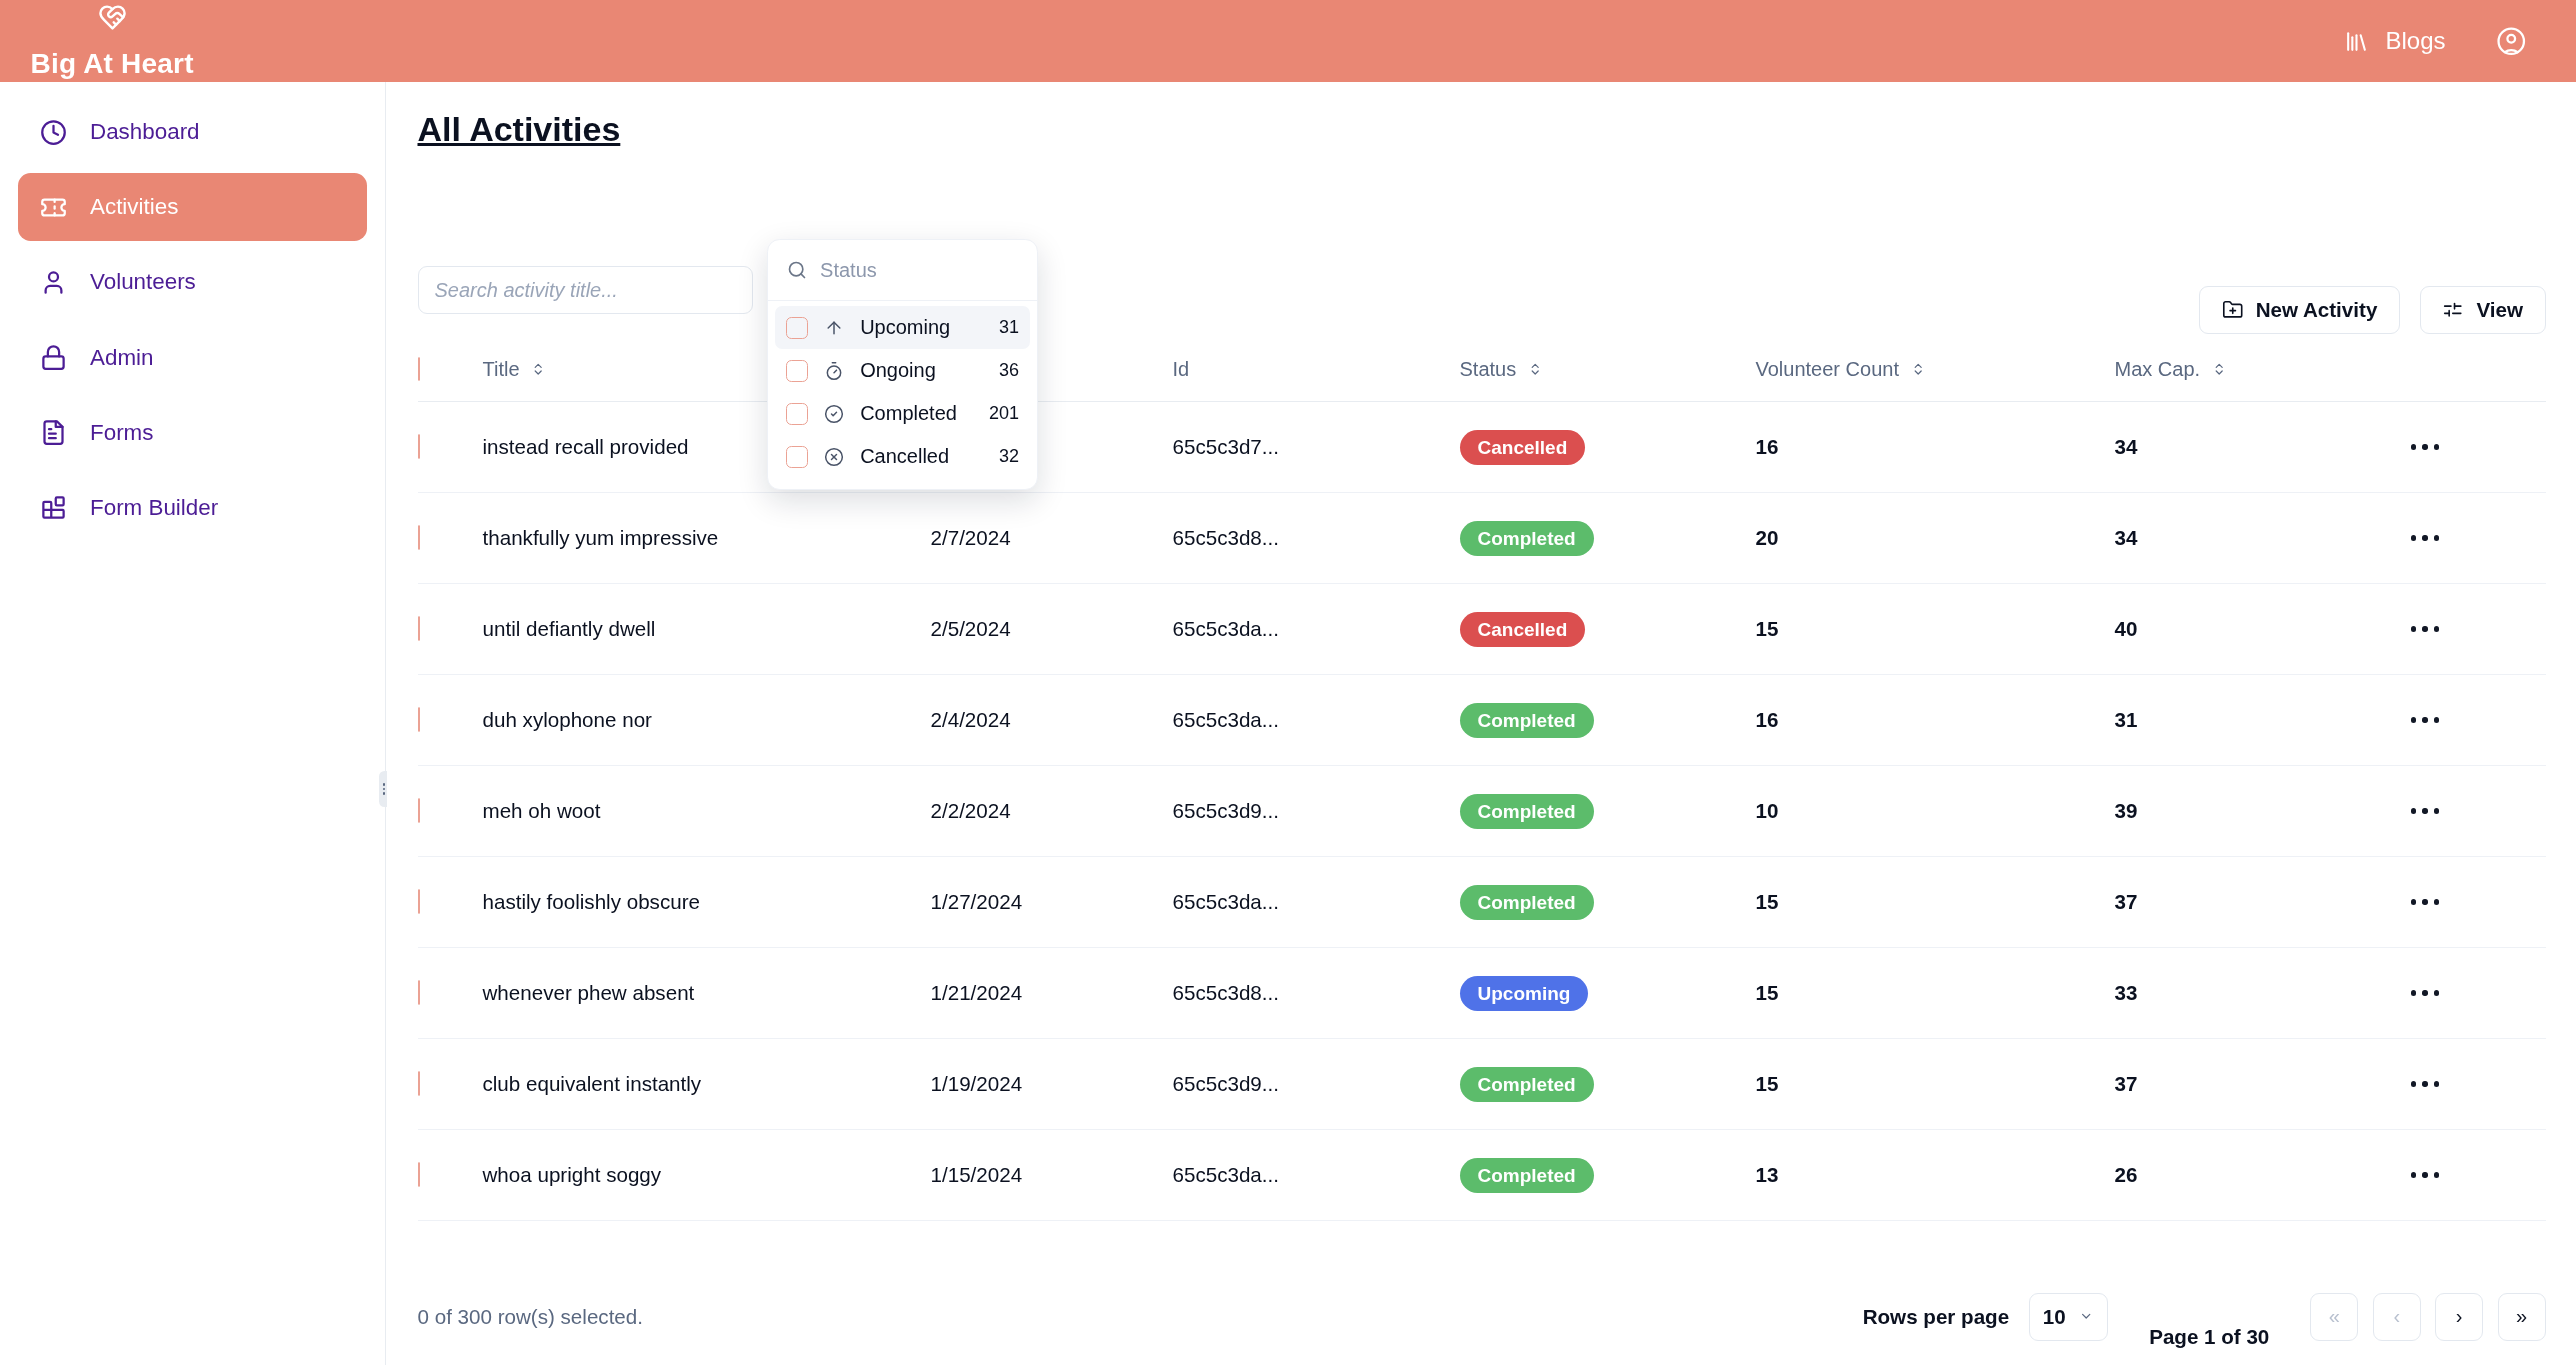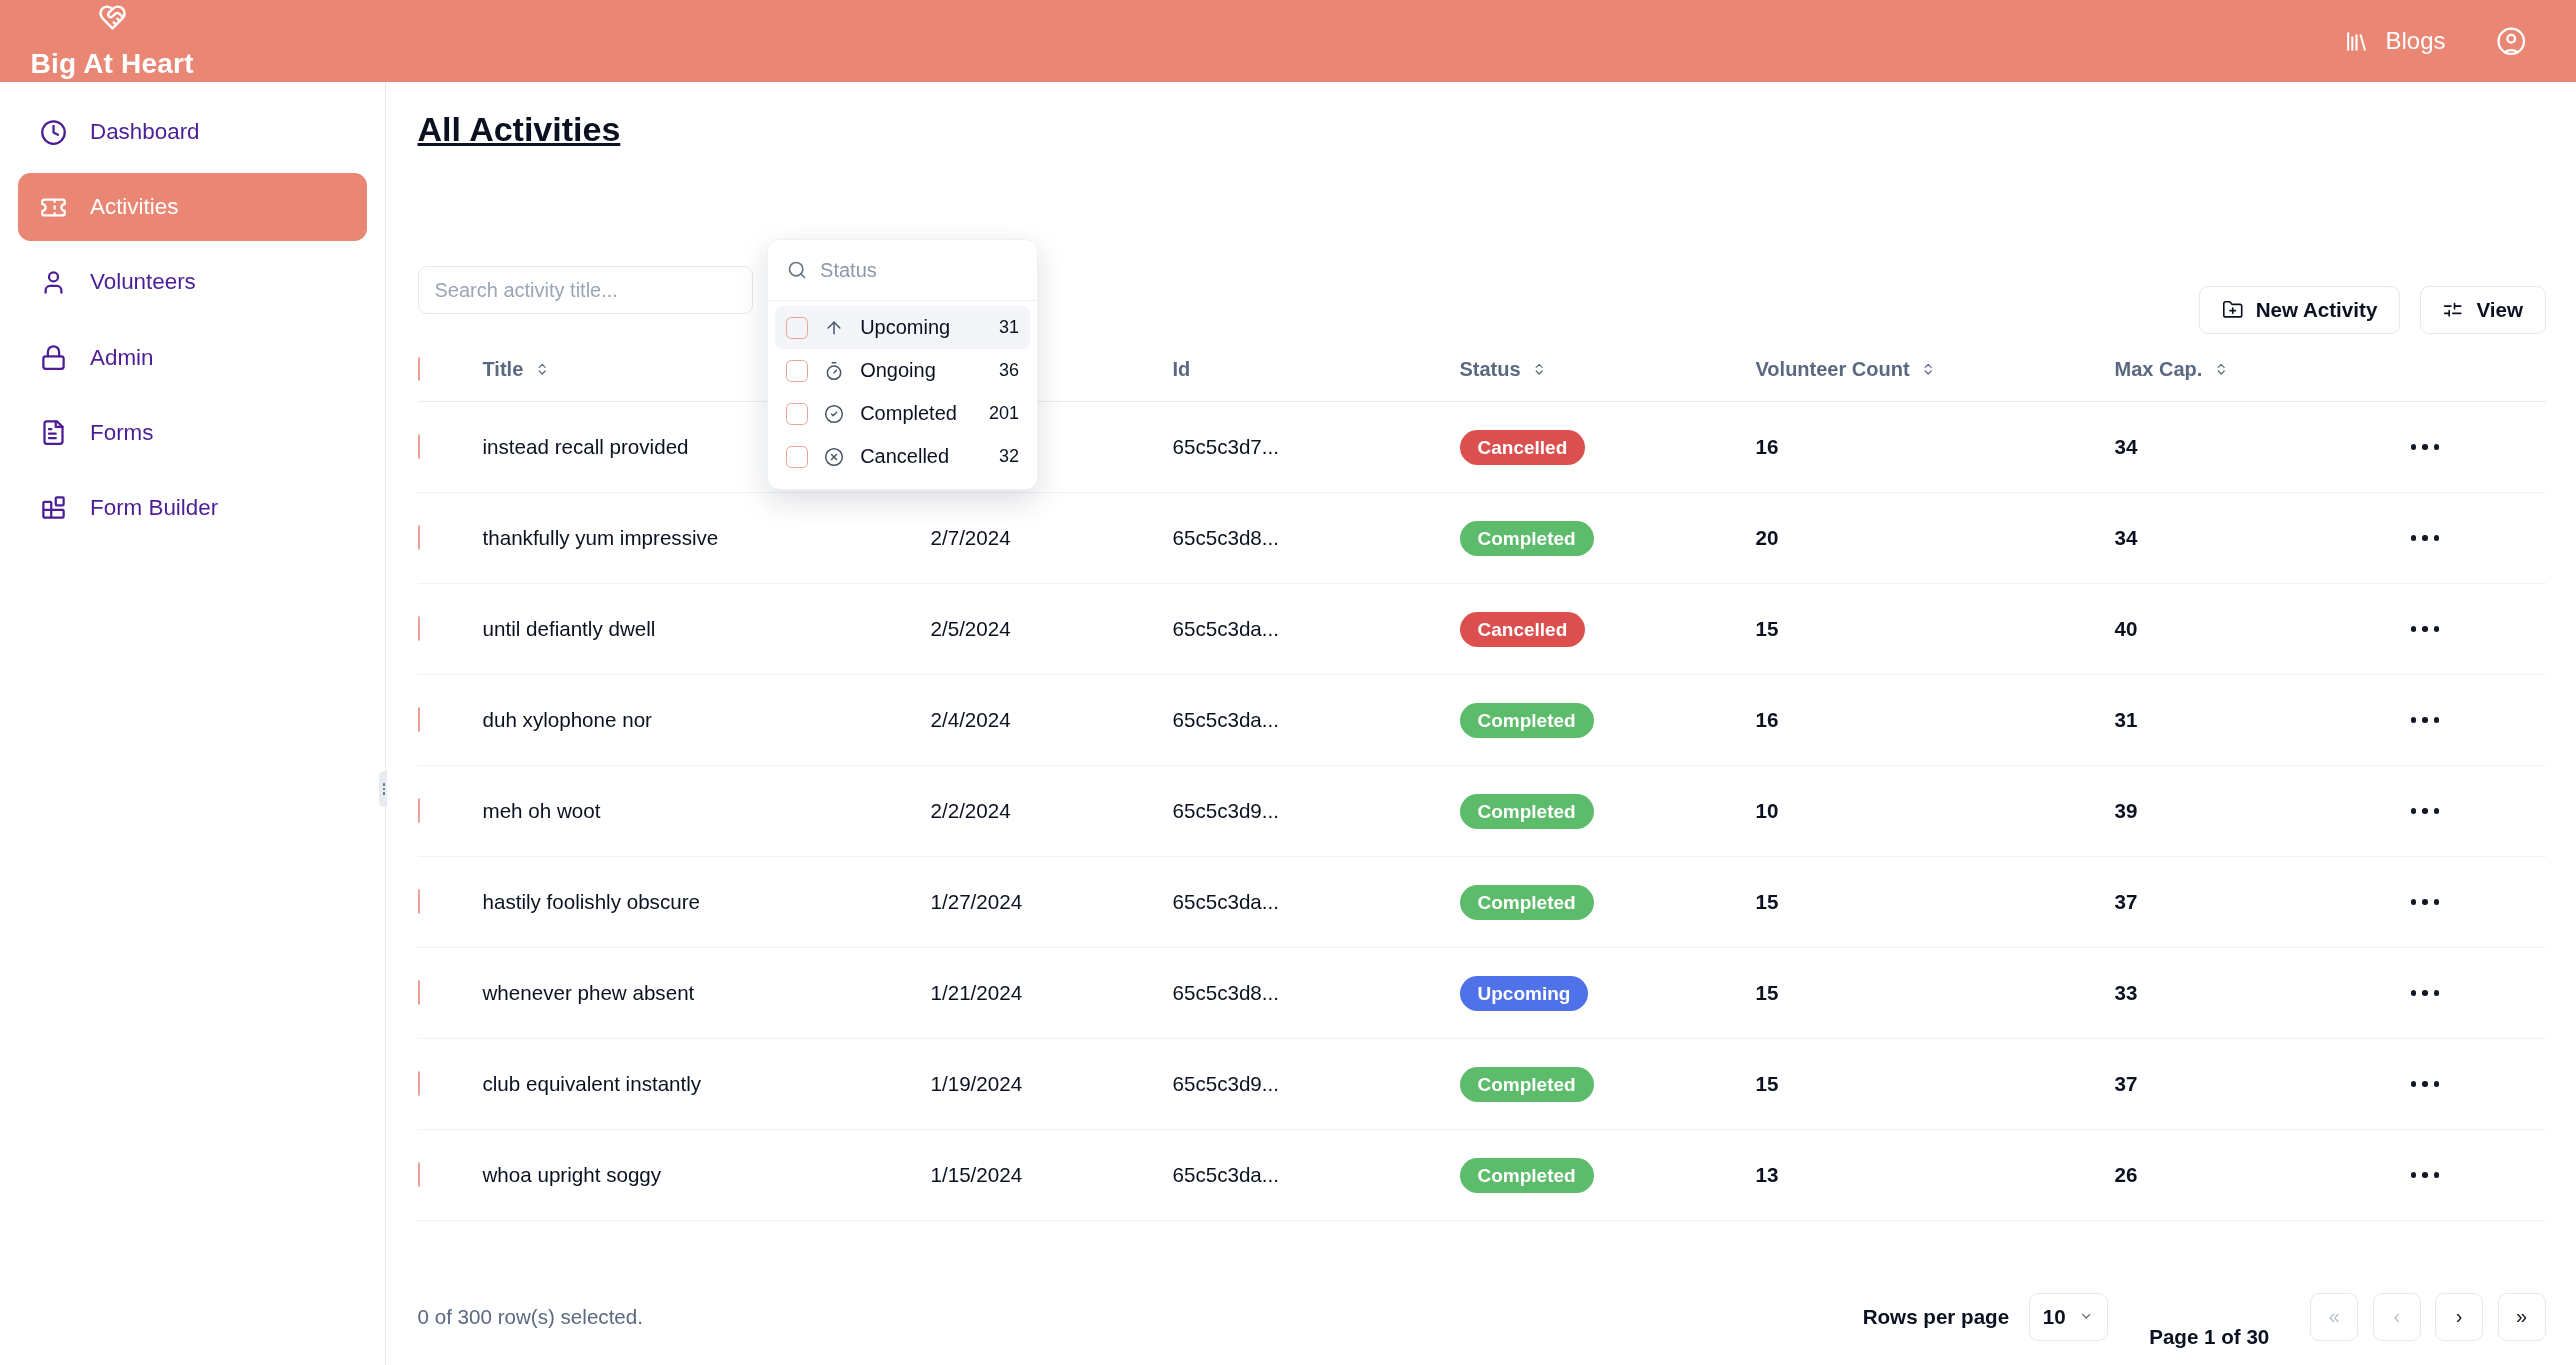--- a/index.html
+++ b/index.html
@@ -58,7 +58,7 @@
   }
   .search-box input {
     border: 0; outline: 0; width: 100%; font-size: 20px; color: #0B1120;
-    font-family: "Liberation Sans", sans-serif; background: transparent;
+    font-family: "Liberation Sans", sans-serif; background: transparent; font-style: italic;
   }
   .search-box input::placeholder { color: #9AA5B8; }
   .status-btn {

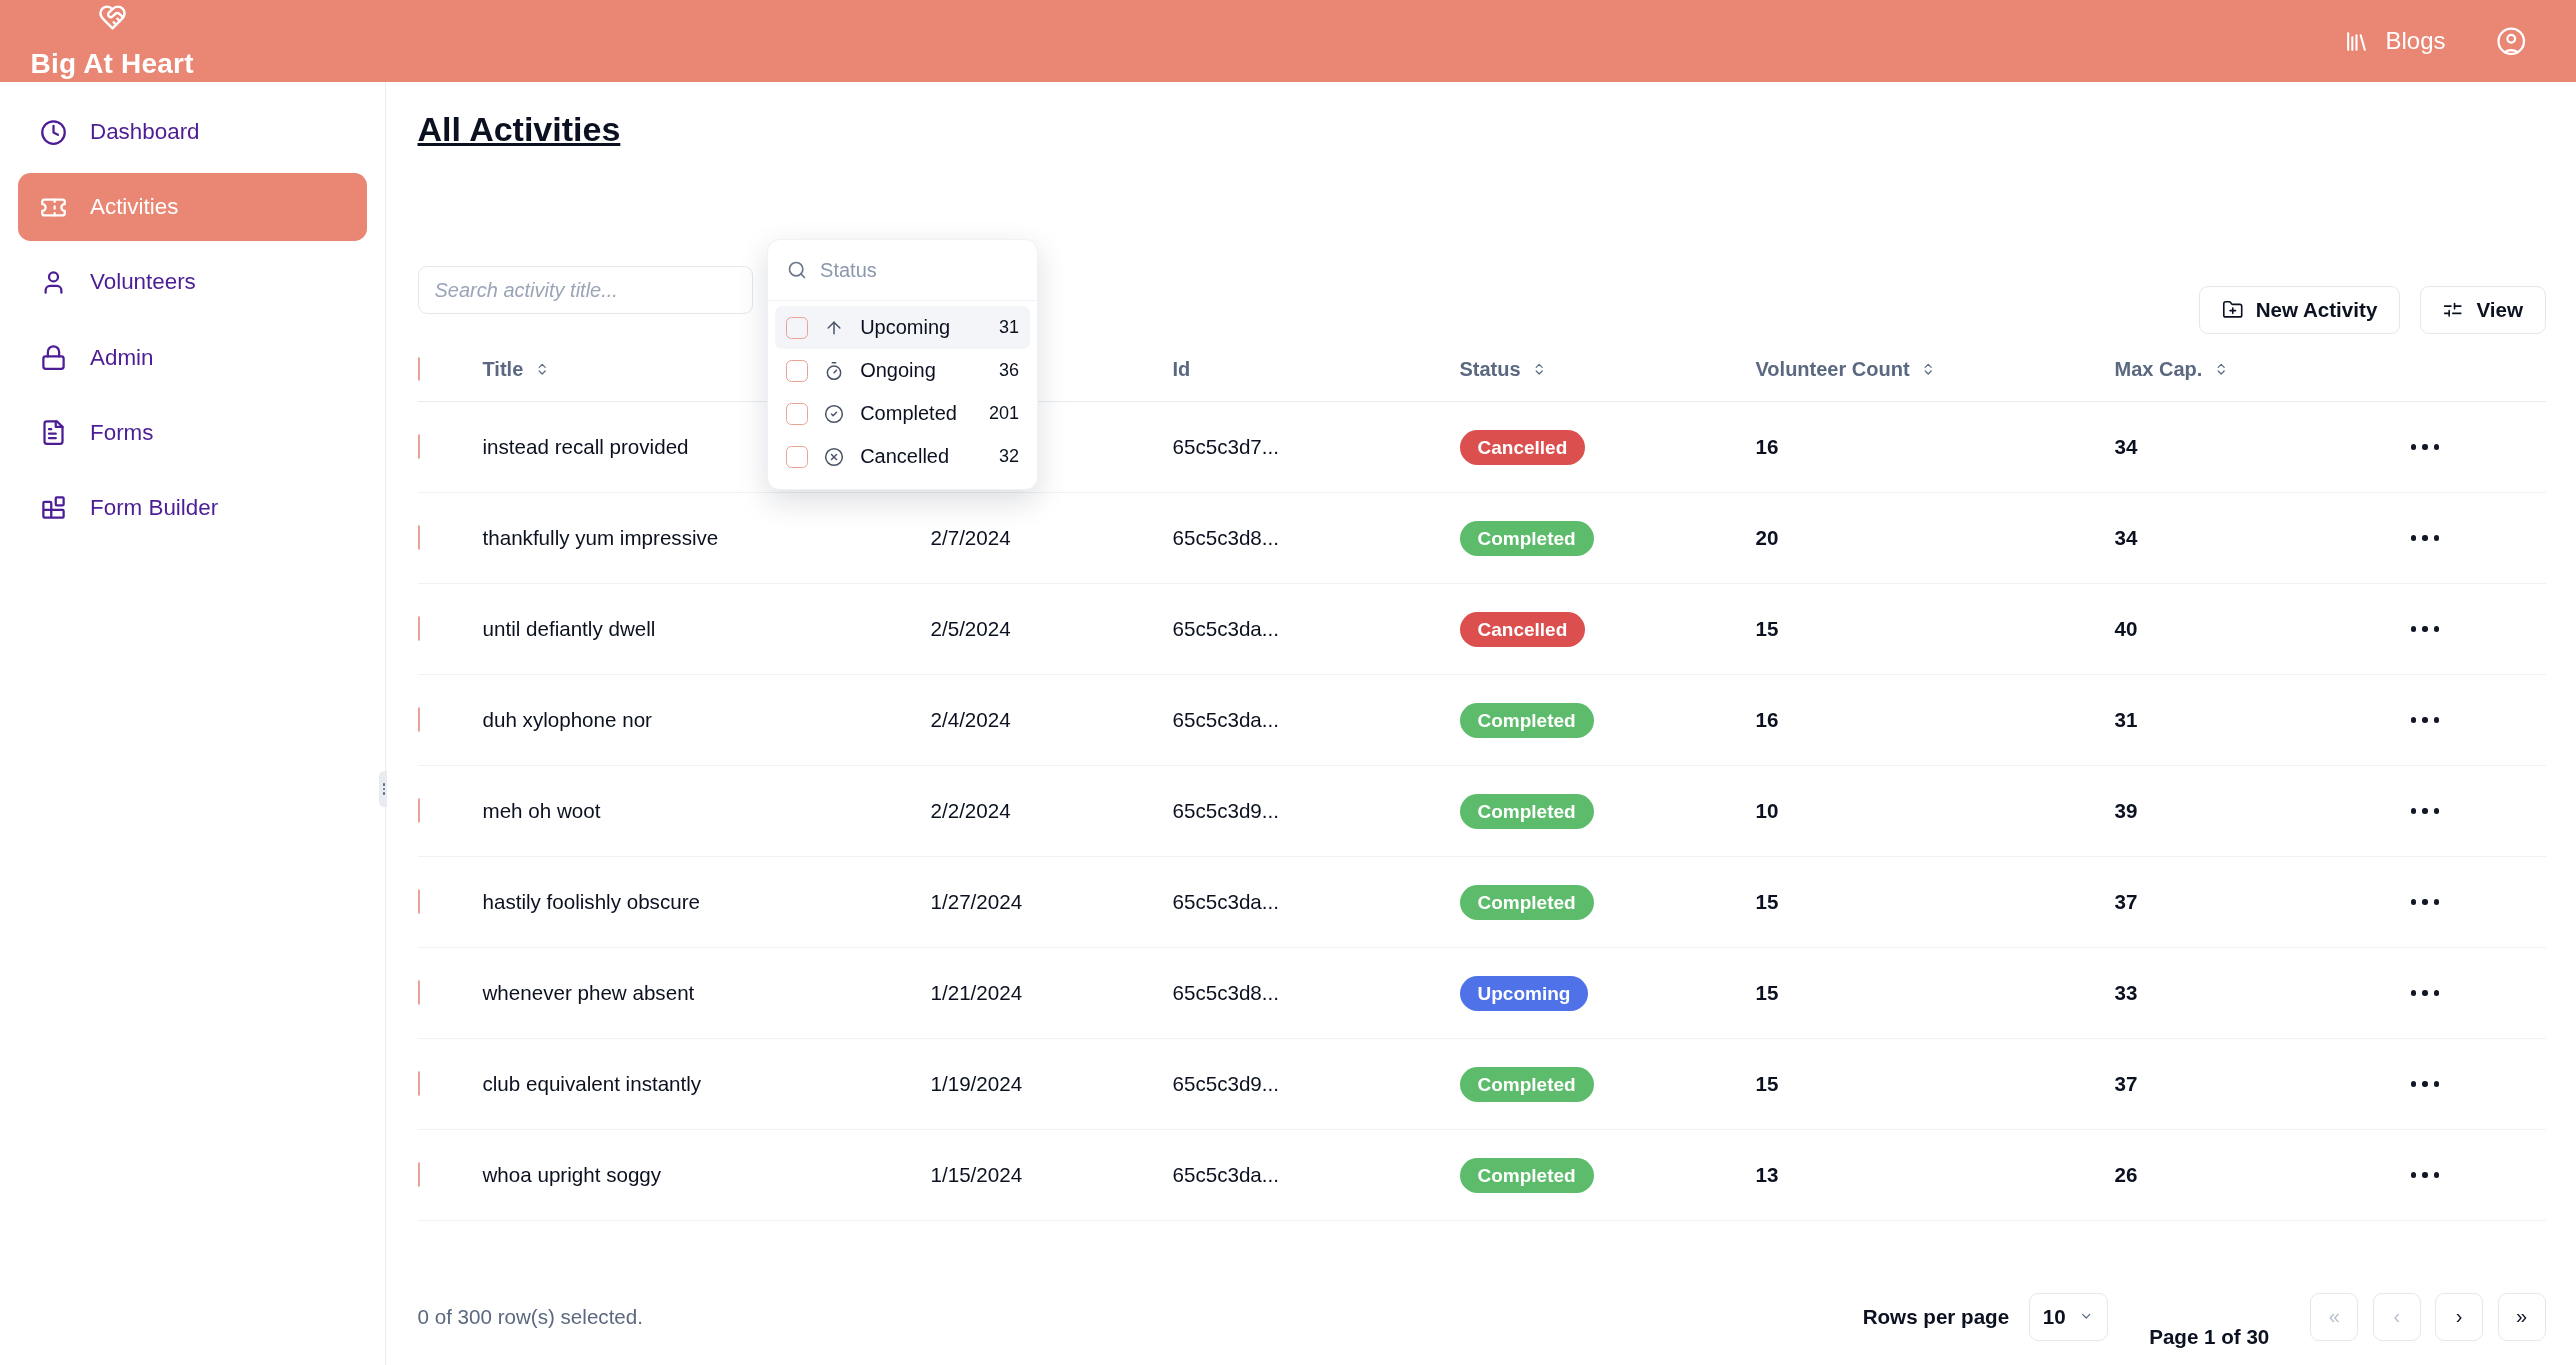--- a/index.html
+++ b/index.html
@@ -79,7 +79,7 @@
   .table-wrap { position: absolute; left: 30.5px; top: 256px; width: 2128px; }
   table { width: 100%; border-collapse: collapse; table-layout: fixed; }
   thead th {
-    text-align: left; font-size: 20px; color: #5A6880; font-weight: bold;
+    text-align: left; font-size: 20px; color: #5A6880; font-weight: normal;
     padding: 20px 0; border-bottom: 0.9px solid #E8ECF1; vertical-align: middle;
   }
   .th-inner { display: flex; align-items: center; gap: 10.8px; }

